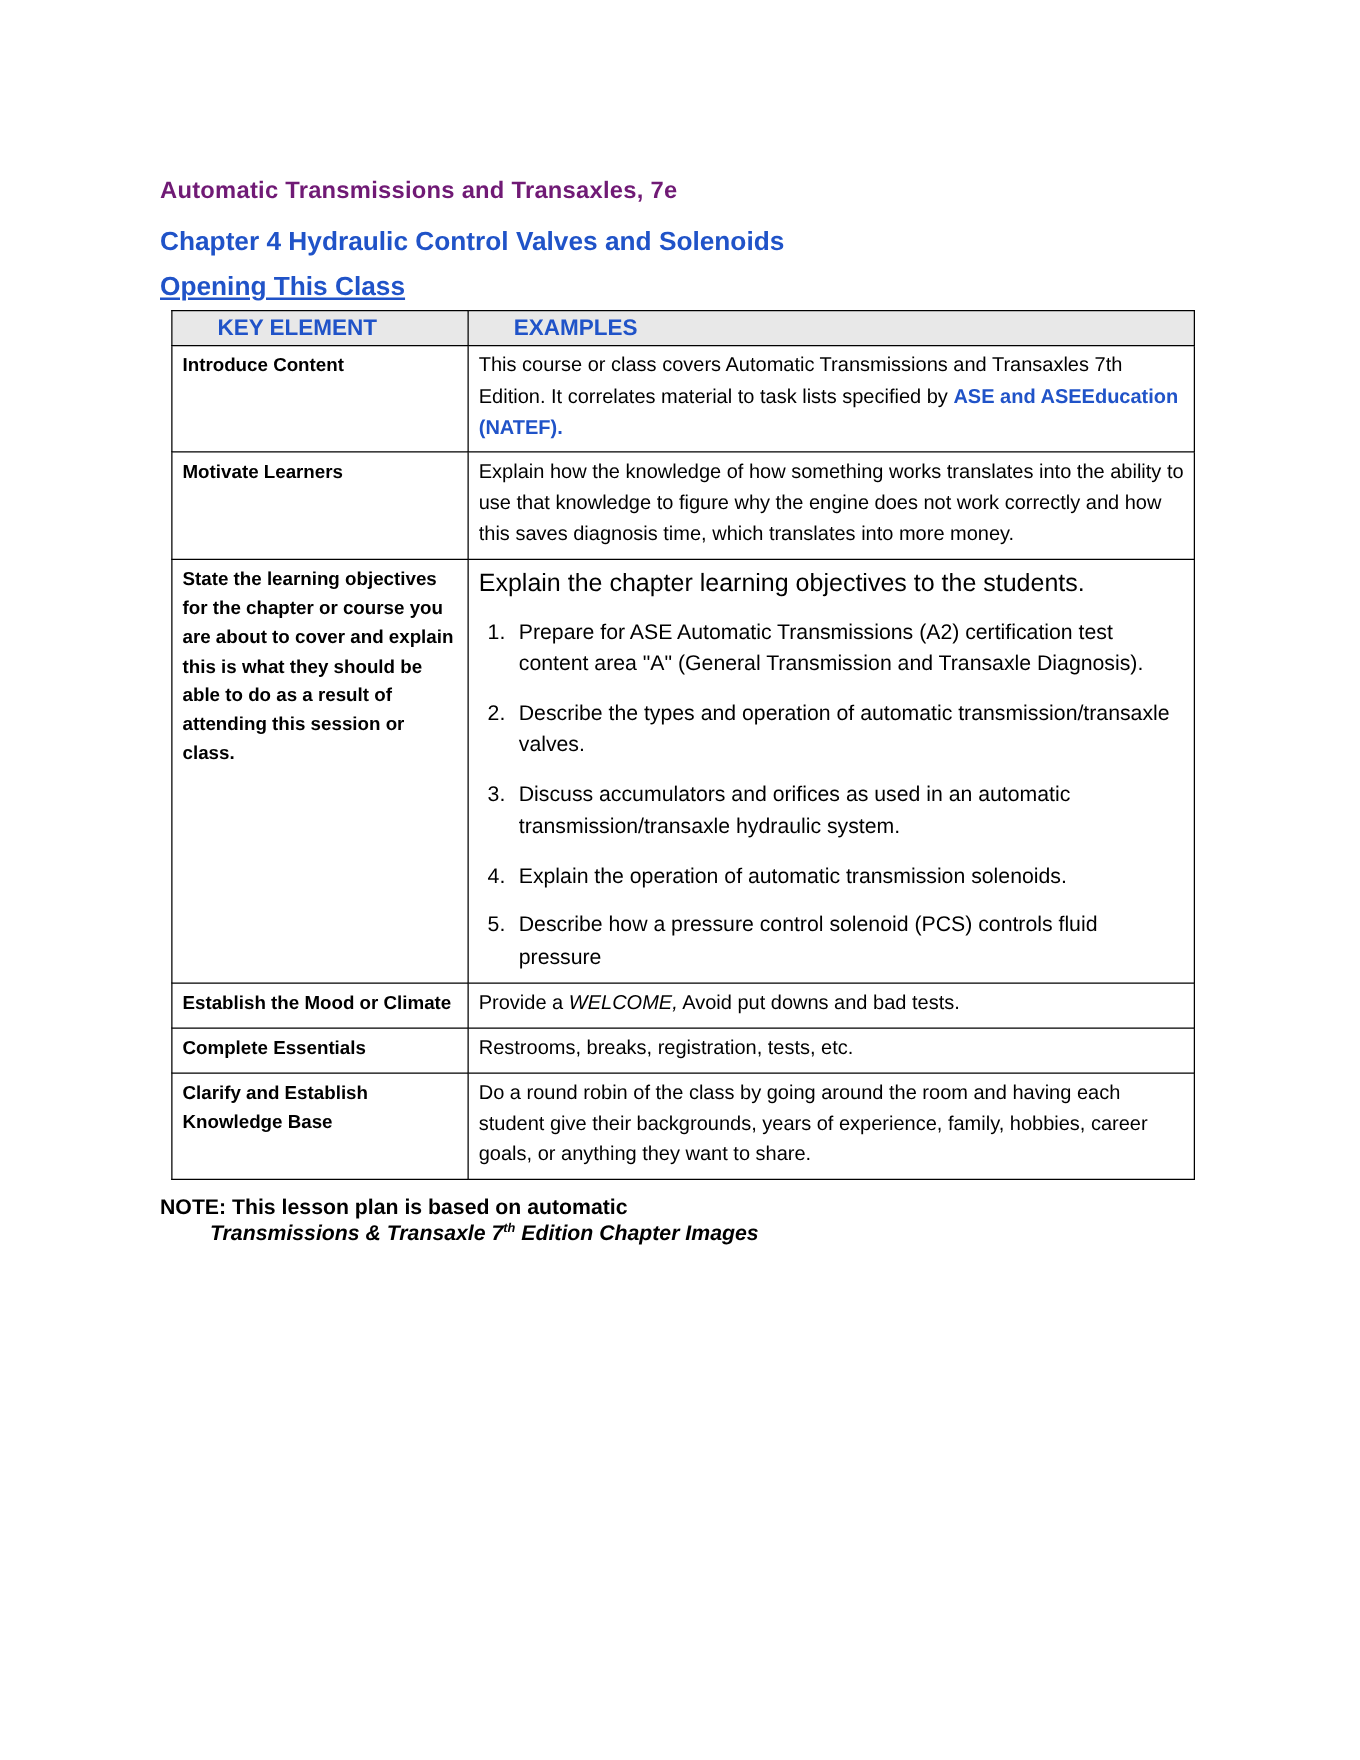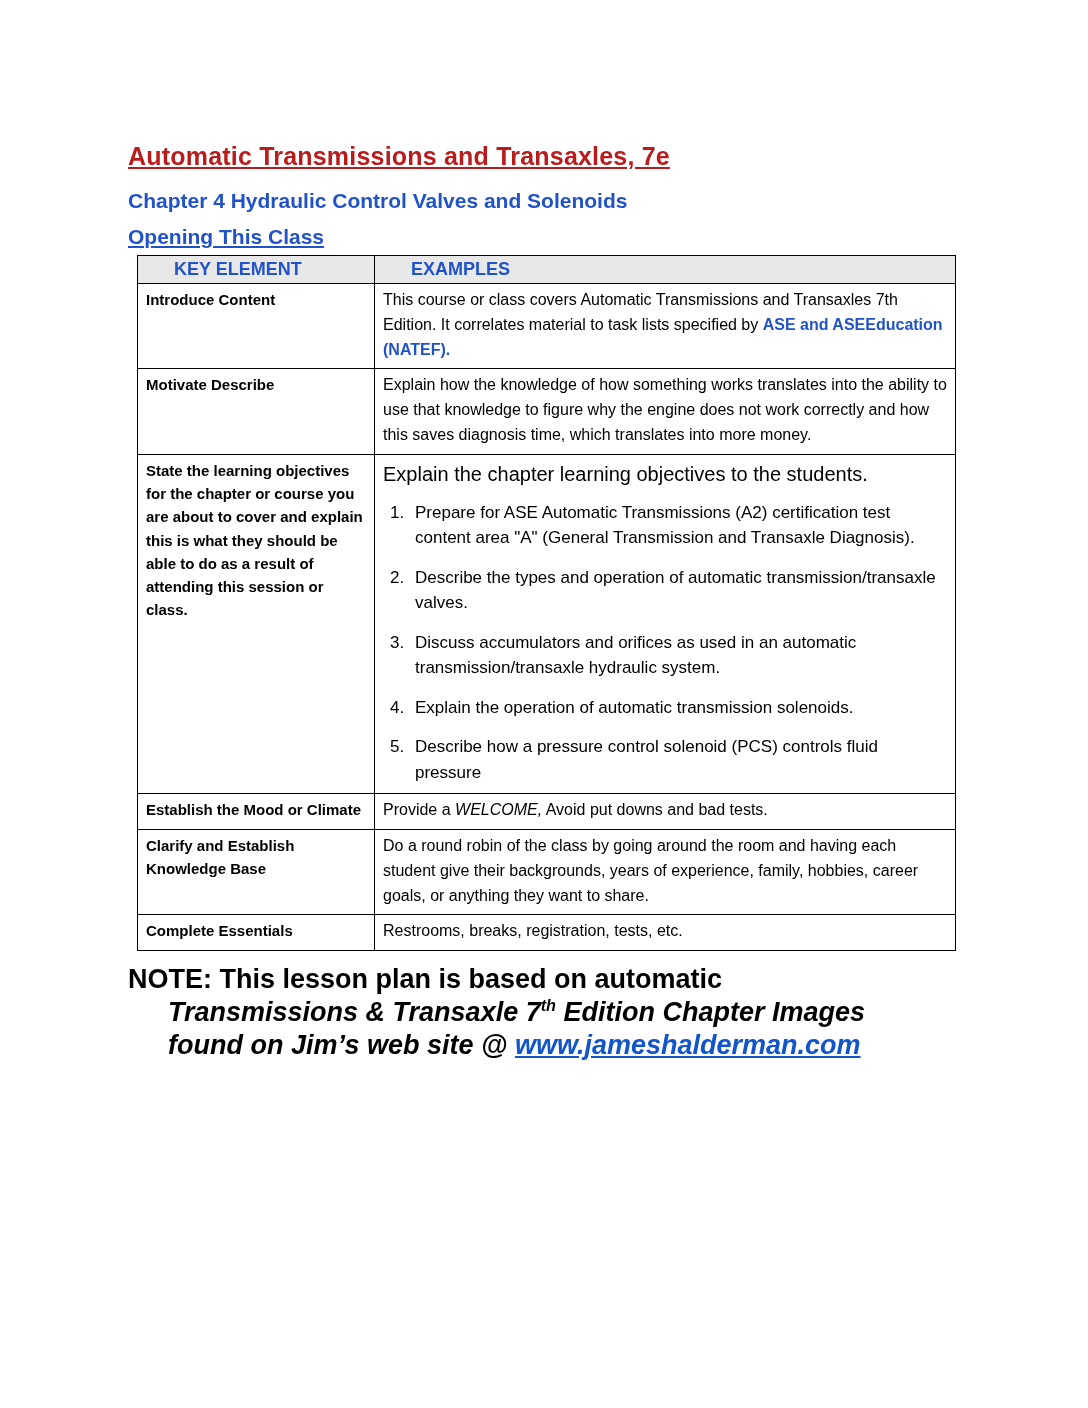--- a/index.html
+++ b/index.html
@@ -16,12 +16,11 @@
     padding: 142px 128px 0 128px;
   }
   .doc-title {
-    color: #b91c1c;
-    font-size: 25px;
+    color: #701a75;
+    font-size: 19px;
     font-weight: bold;
     margin: 0 0 18px 0;
     letter-spacing: 0.2px;
-    text-decoration: underline;
   }
   .doc-subtitle {
     color: #2053c8;

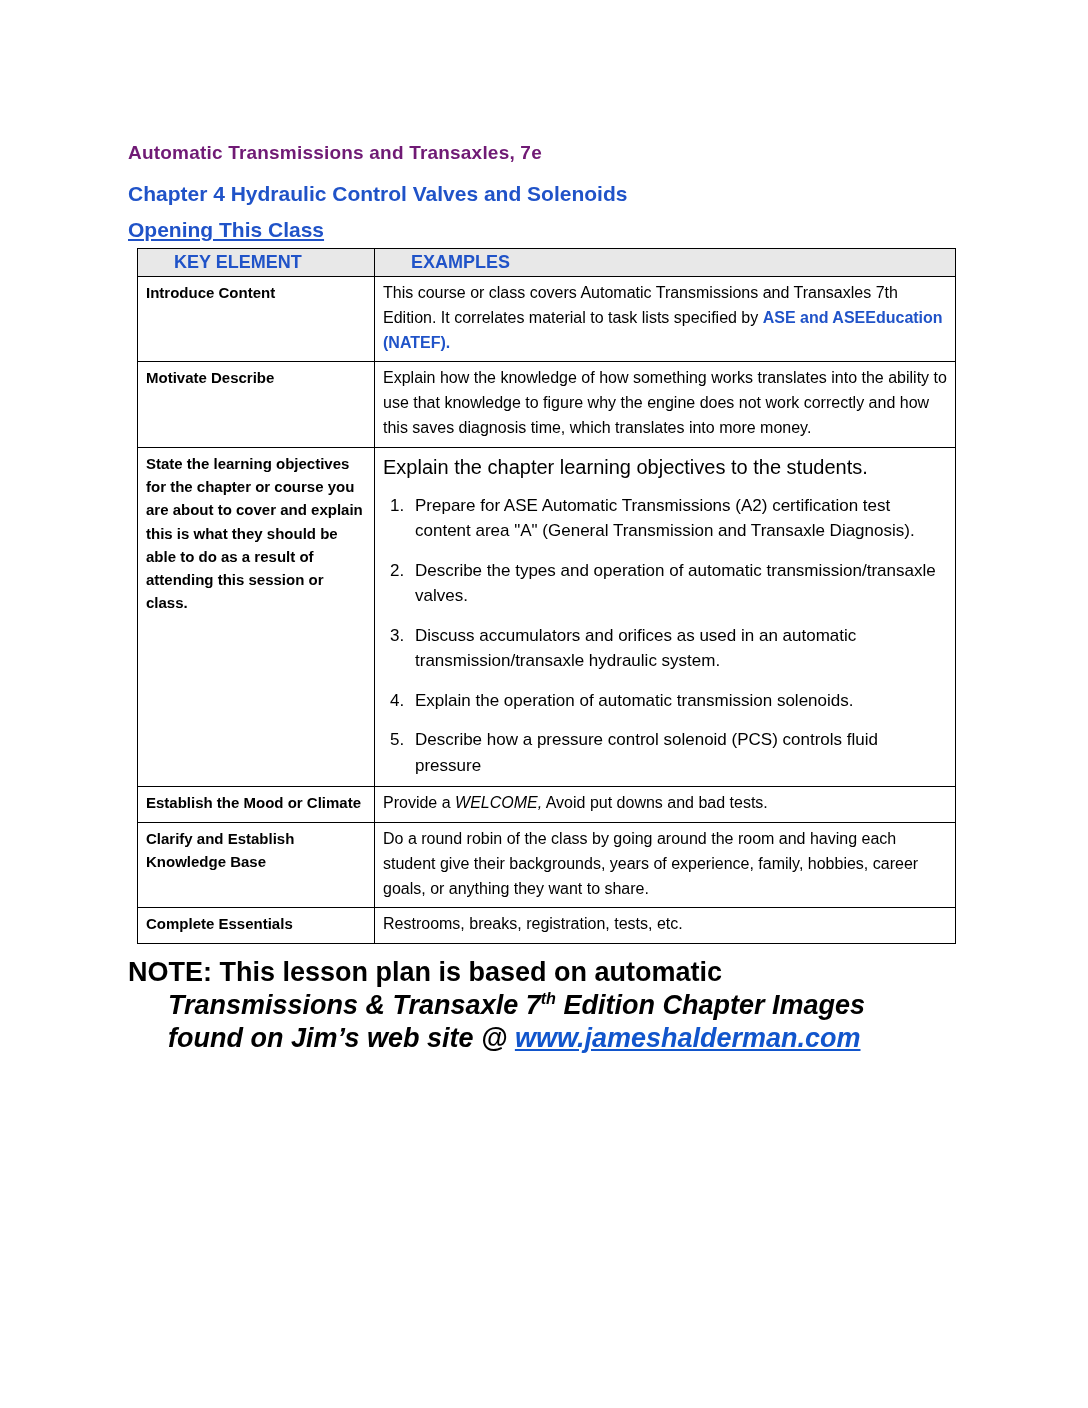--- a/index.html
+++ b/index.html
@@ -126,7 +126,7 @@
         <td class="ex-cell"><span>This course or class covers Automatic Transmissions and Transaxles 7th Edition. It correlates material to task lists specified by </span><span class="blue-bold">ASE and ASEEducation (NATEF).</span></td>
       </tr>
       <tr>
-        <td class="key-cell">Motivate Describe</td>
+        <td class="key-cell">Motivate Learners</td>
         <td class="ex-cell">Explain how the knowledge of how something works translates into the ability to use that knowledge to figure why the engine does not work correctly and how this saves diagnosis time, which translates into more money.</td>
       </tr>
       <tr>

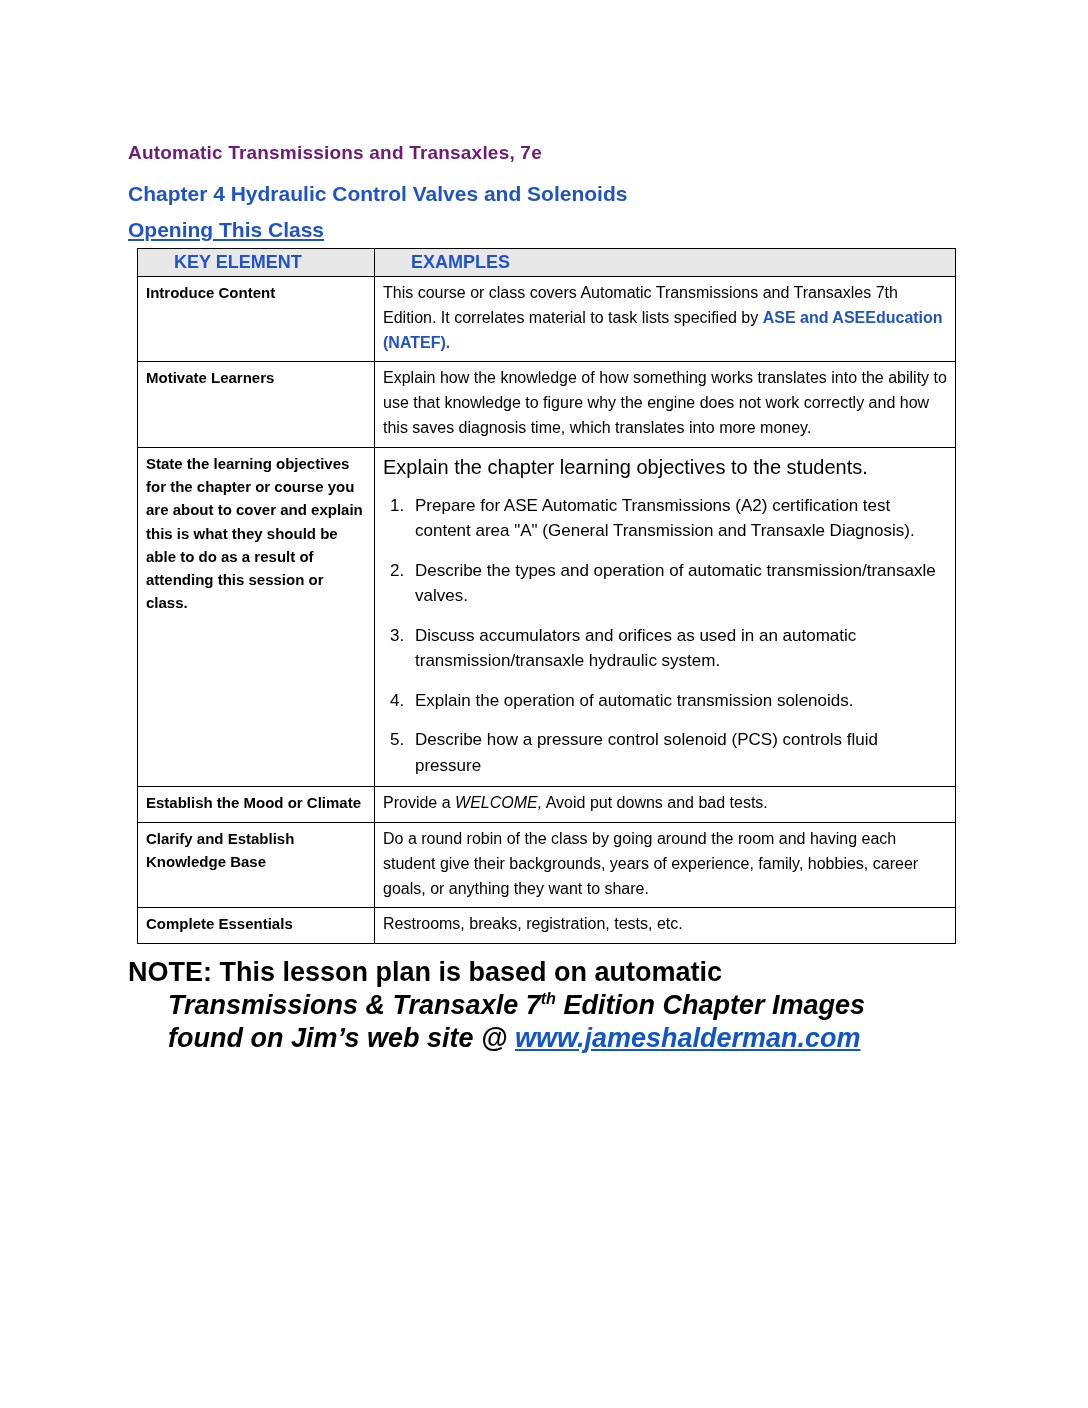--- a/index.html
+++ b/index.html
@@ -147,12 +147,12 @@
         <td class="ex-cell"><span>Provide a </span><span class="italic">WELCOME,</span><span> Avoid put downs and bad tests.</span></td>
       </tr>
       <tr>
+        <td class="key-cell">Complete Essentials</td>
+        <td class="ex-cell">Restrooms, breaks, registration, tests, etc.</td>
+      </tr>
+      <tr>
         <td class="key-cell">Clarify and Establish Knowledge Base</td>
         <td class="ex-cell">Do a round robin of the class by going around the room and having each student give their backgrounds, years of experience, family, hobbies, career goals, or anything they want to share.</td>
-      </tr>
-      <tr>
-        <td class="key-cell">Complete Essentials</td>
-        <td class="ex-cell">Restrooms, breaks, registration, tests, etc.</td>
       </tr>
     </tbody>
   </table>

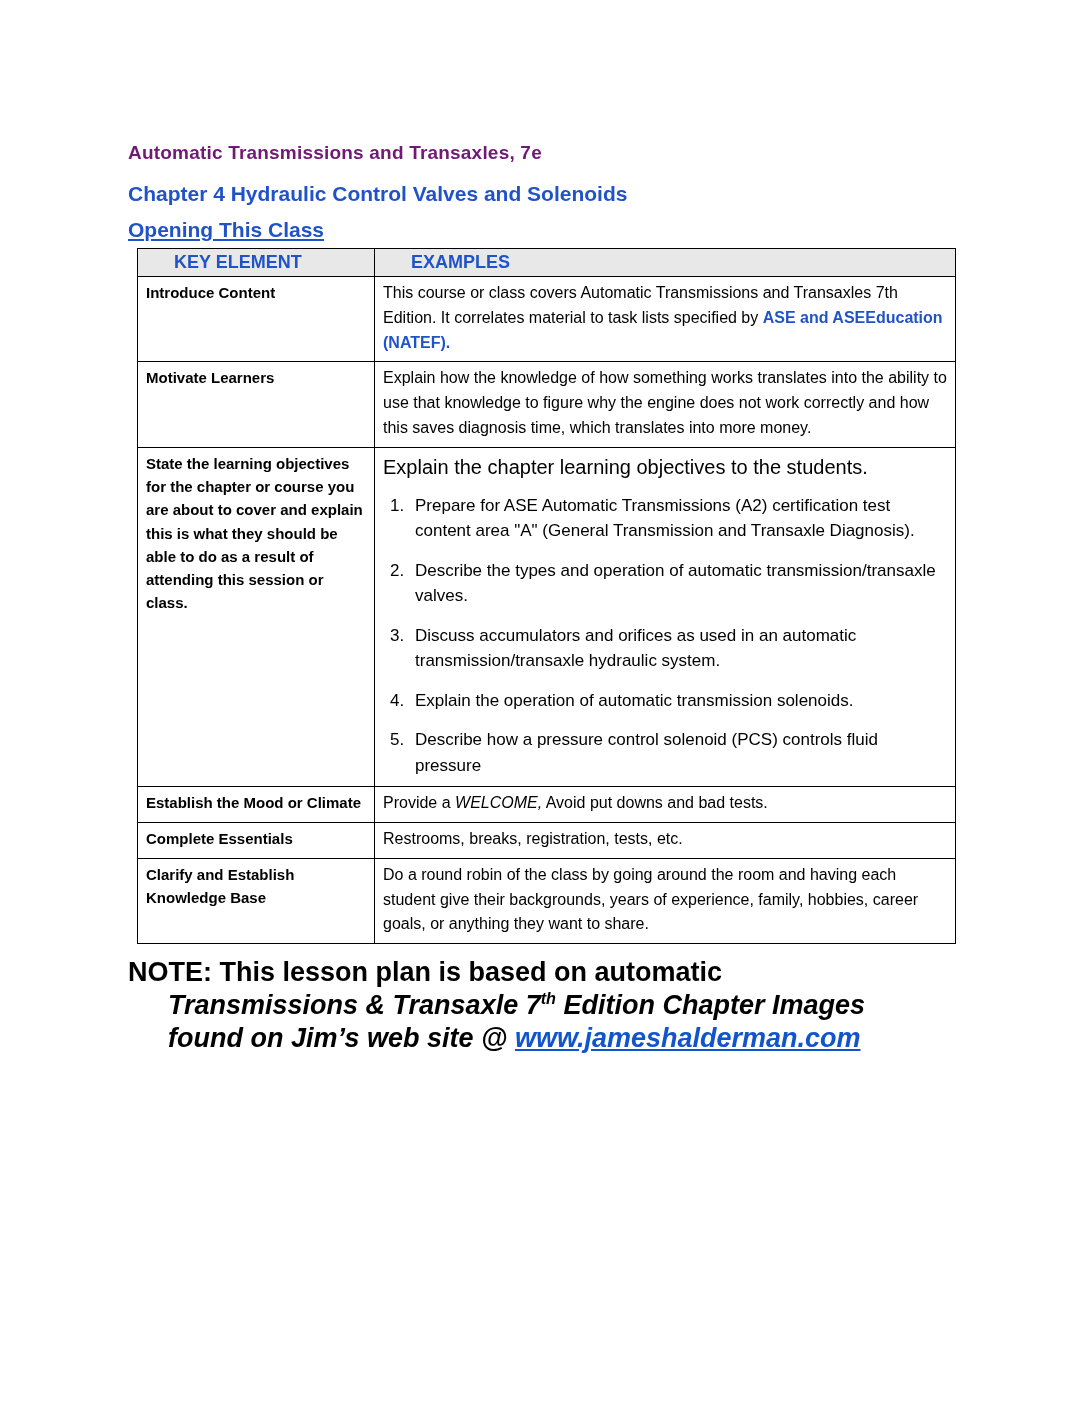--- a/index.html
+++ b/index.html
@@ -87,7 +87,7 @@
   .ex-intro { font-size: 20px; }
   .note-block {
     margin-top: 12px;
-    font-size: 27px;
+    font-size: 17px;
     font-weight: bold;
     line-height: 1.22;
   }

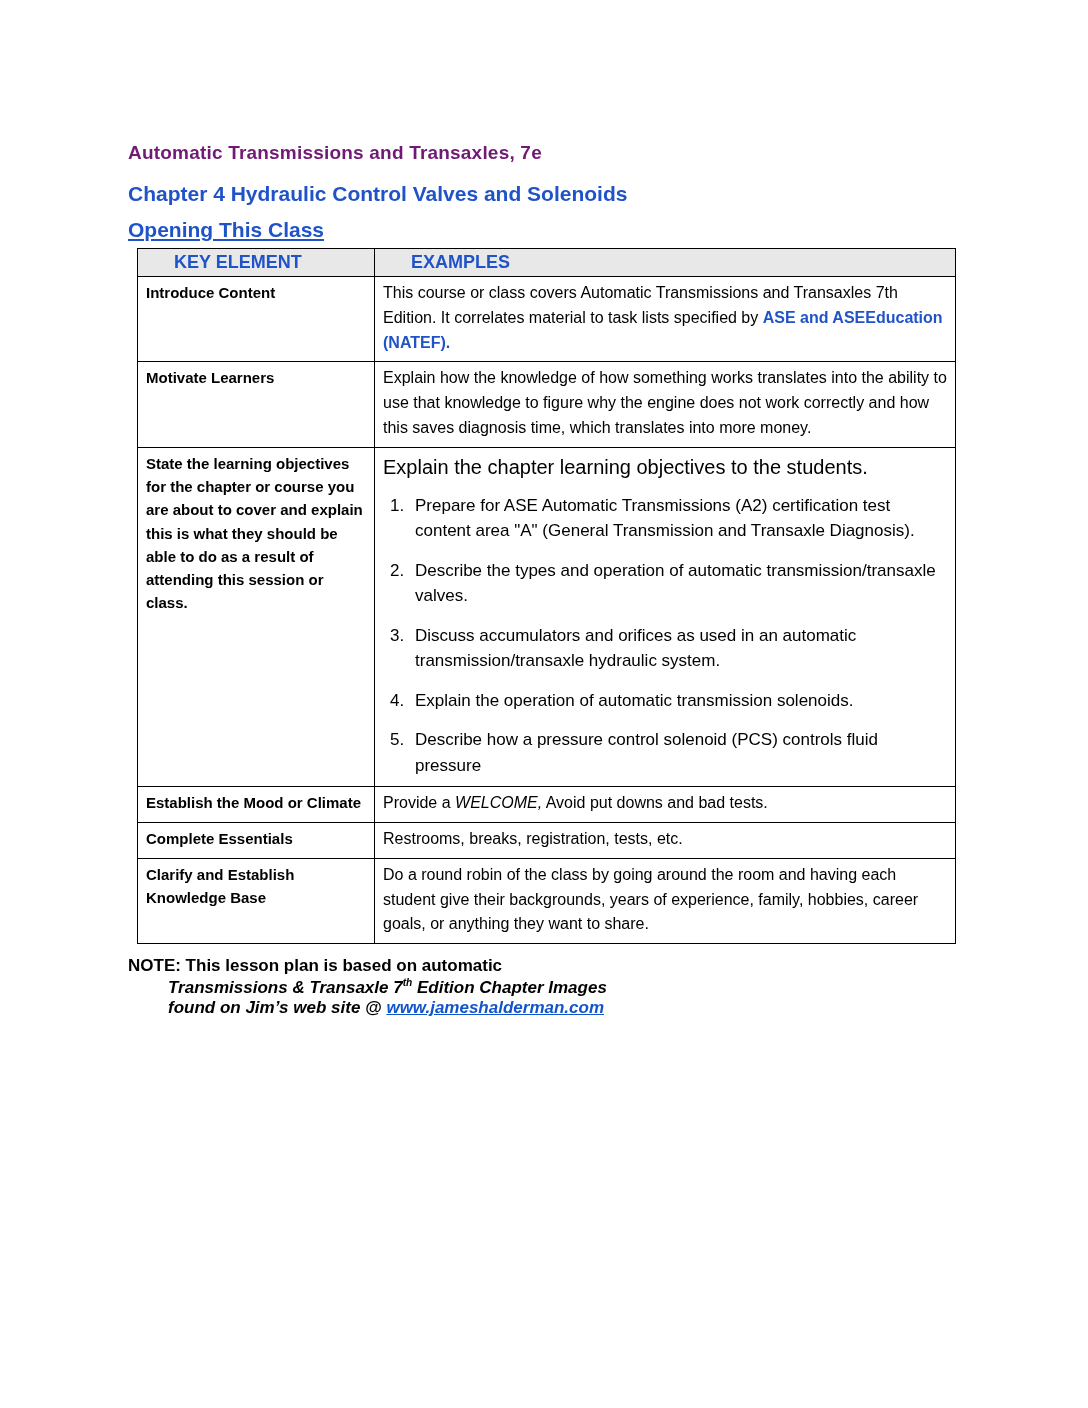--- a/index.html
+++ b/index.html
@@ -160,7 +160,6 @@
   <div class="note-block">
     <p class="note-line">NOTE: This lesson plan is based on automatic</p>
     <p class="note-line note-indent"><span>Transmissions &amp; Transaxle 7</span><sup>th</sup><span> Edition Chapter Images</span></p>
-    <p class="note-line note-indent"><span>found on Jim’s web site @ </span><a class="note-link">www.jameshalderman.com</a></p>
   </div>
 
 </div>

